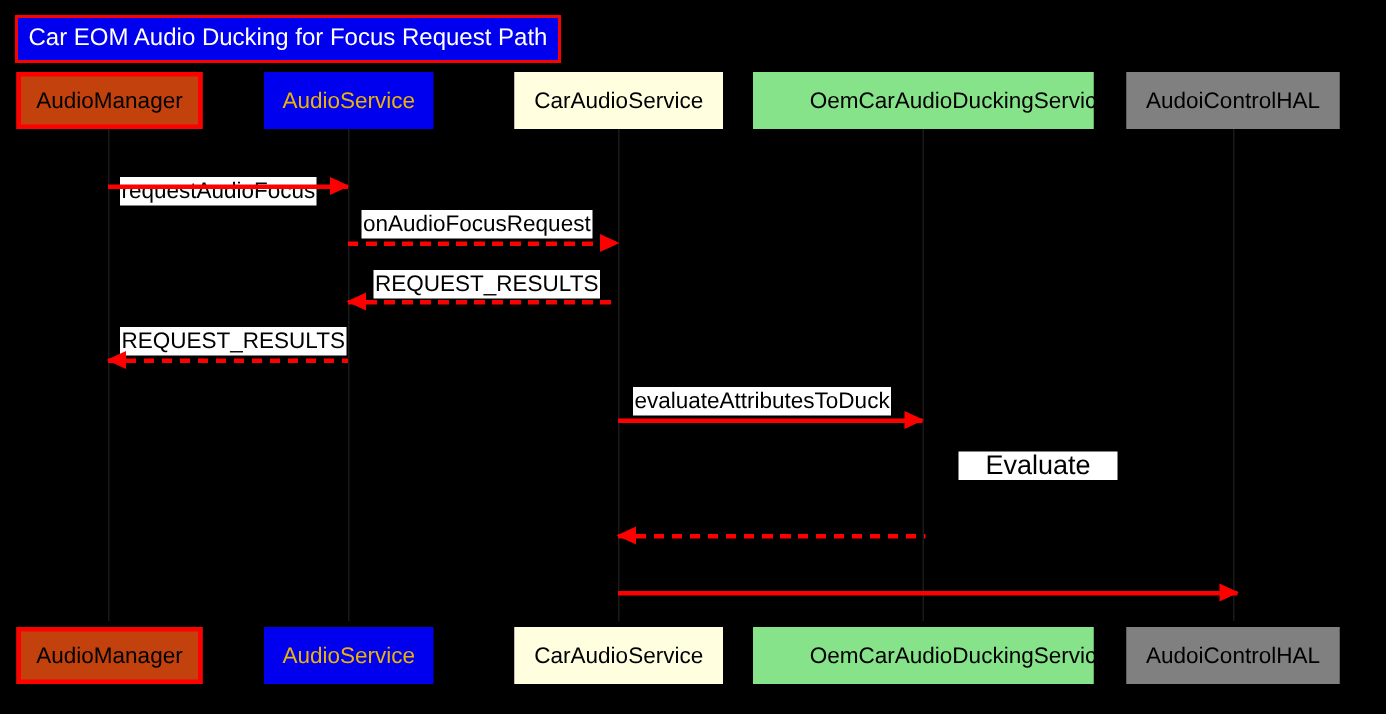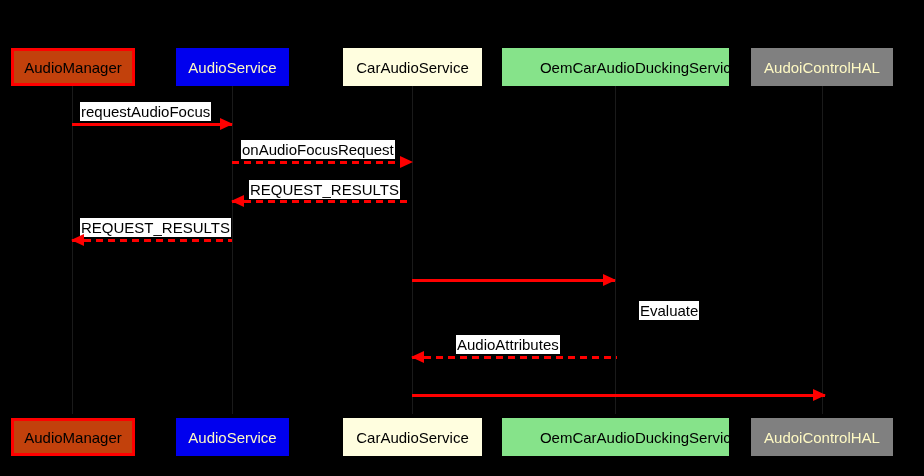--- a/index.html
+++ b/index.html
@@ -119,6 +119,7 @@
 
 <div id="stage">
 
+  <div class="diagram-title" style="left:10px; top:10px;">Car EOM Audio Ducking for Focus Request Path</div>
 
   <div class="lifeline" style="left:72px;  top:86px; height:328px;"></div>
   <div class="lifeline" style="left:232px; top:86px; height:328px;"></div>

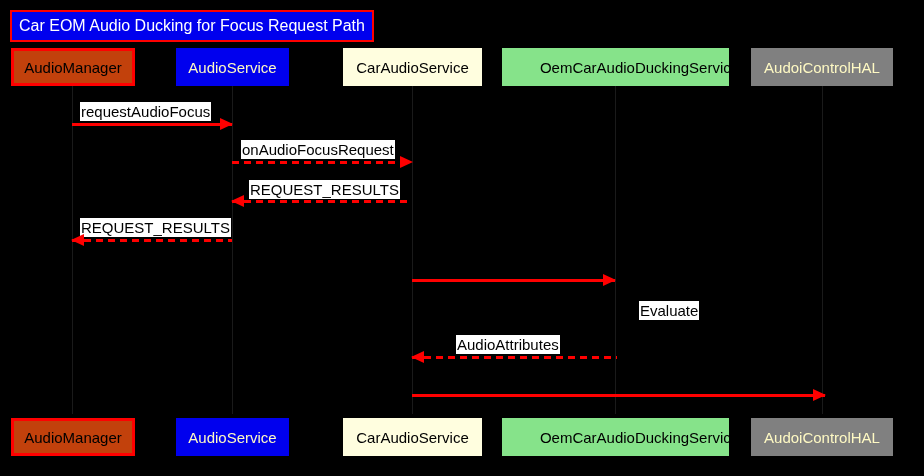--- a/index.html
+++ b/index.html
@@ -45,7 +45,7 @@
     height: 38px;
   }
   .p-white  { background: #c2410c;  color: #000000; border: 3px solid #ff0000; }
-  .p-blue   { background: #0000ee;  color: #fef9c3; border: 0; }
+  .p-blue   { background: #0000ee;  color: #eab308; border: 0; }
   .p-cream  { background: #fffedf;  color: #000000; border: 1px solid #fffedf; text-align: center; }
   .p-green  { background: #86e38a;  color: #000000; border: 1px solid #86e38a; padding-left: 48px; }
   .p-gray   { background: #808080;  color: #fef9c3; border: 1px solid #808080; }

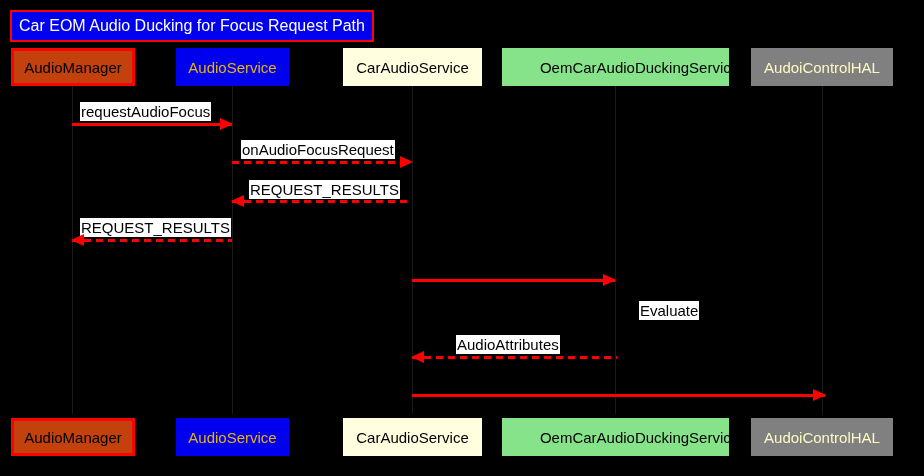--- a/index.html
+++ b/index.html
@@ -48,7 +48,7 @@
   .p-blue   { background: #0000ee;  color: #eab308; border: 0; }
   .p-cream  { background: #fffedf;  color: #000000; border: 1px solid #fffedf; text-align: center; }
   .p-green  { background: #86e38a;  color: #000000; border: 1px solid #86e38a; padding-left: 48px; }
-  .p-gray   { background: #808080;  color: #fef9c3; border: 1px solid #808080; }
+  .p-gray   { background: #808080;  color: #000000; border: 1px solid #808080; }
 
   
   .lifeline {

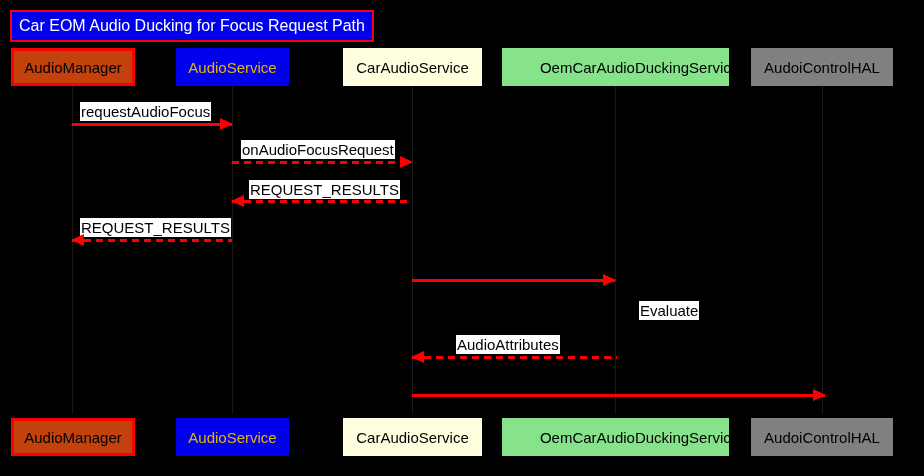--- a/index.html
+++ b/index.html
@@ -159,7 +159,7 @@
     <span>AudoiControlHAL</span>
   </div>
 
-  <div class="msg-label" style="left:80px; top:102px;">requestAudioFocus</div>
+  <div class="msg-label" style="left:80px; top:118px;">requestAudioFocus</div>
   <div class="msg solid" style="left:72px; top:122px; width:160px;">
     <div class="line"></div>
     <div class="arrowhead right"></div>

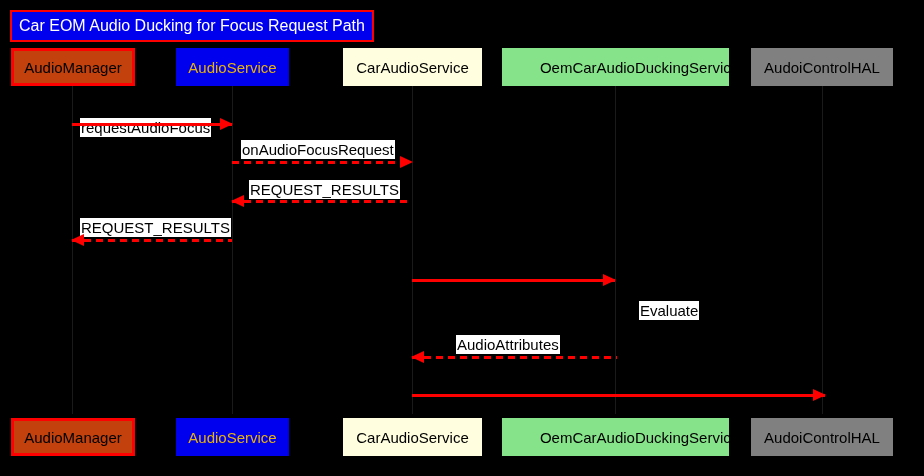--- a/index.html
+++ b/index.html
@@ -183,6 +183,7 @@
     <div class="arrowhead left"></div>
   </div>
 
+  <div class="msg-label" style="left:422px; top:258px;">evaluateAttributesToDuck</div>
   <div class="msg solid" style="left:412px; top:278px; width:203px;">
     <div class="line"></div>
     <div class="arrowhead right"></div>

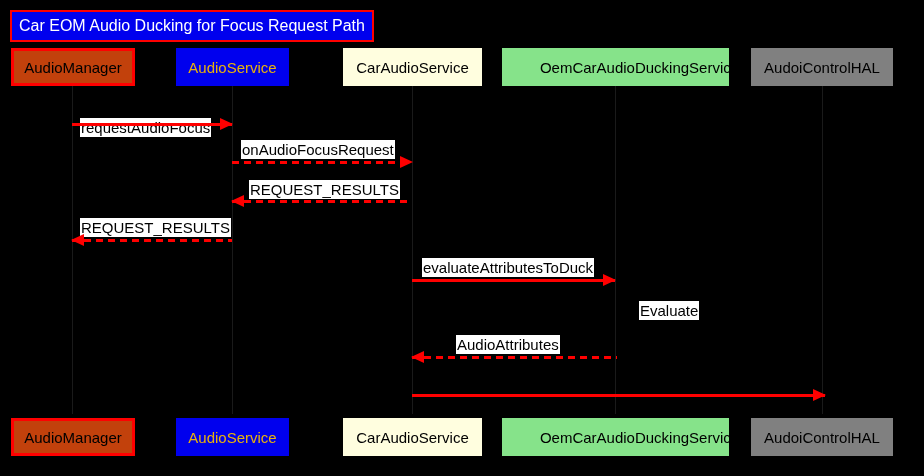--- a/index.html
+++ b/index.html
@@ -108,10 +108,10 @@
     position: absolute;
     background: #ffffff;
     color: #000000;
-    font-size: 15px;
+    font-size: 18px;
     line-height: 19px;
     white-space: nowrap;
-    padding: 0 1px;
+    padding: 0 18px;
   }
 </style>
 </head>

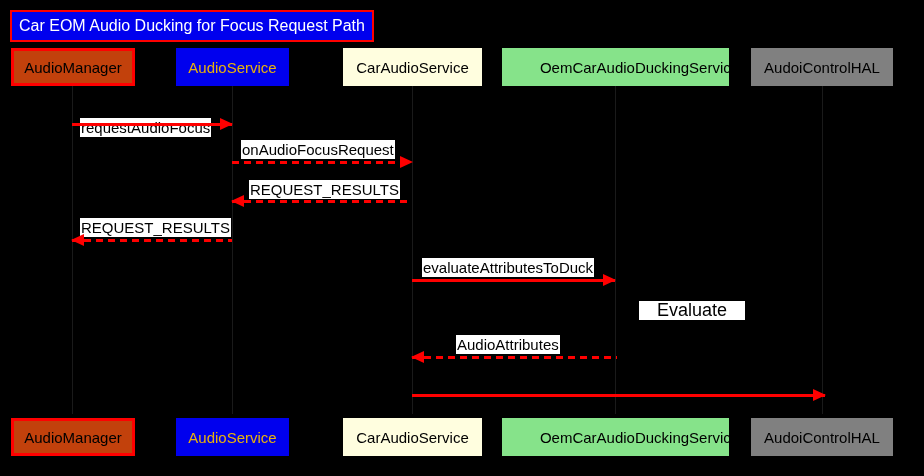--- a/index.html
+++ b/index.html
@@ -191,7 +191,6 @@
 
   <div class="note-label" style="left:639px; top:301px;">Evaluate</div>
 
-  <div class="msg-label" style="left:456px; top:335px;">AudioAttributes</div>
   <div class="msg dashed" style="left:412px; top:355px; width:205px;">
     <div class="line"></div>
     <div class="arrowhead left"></div>

